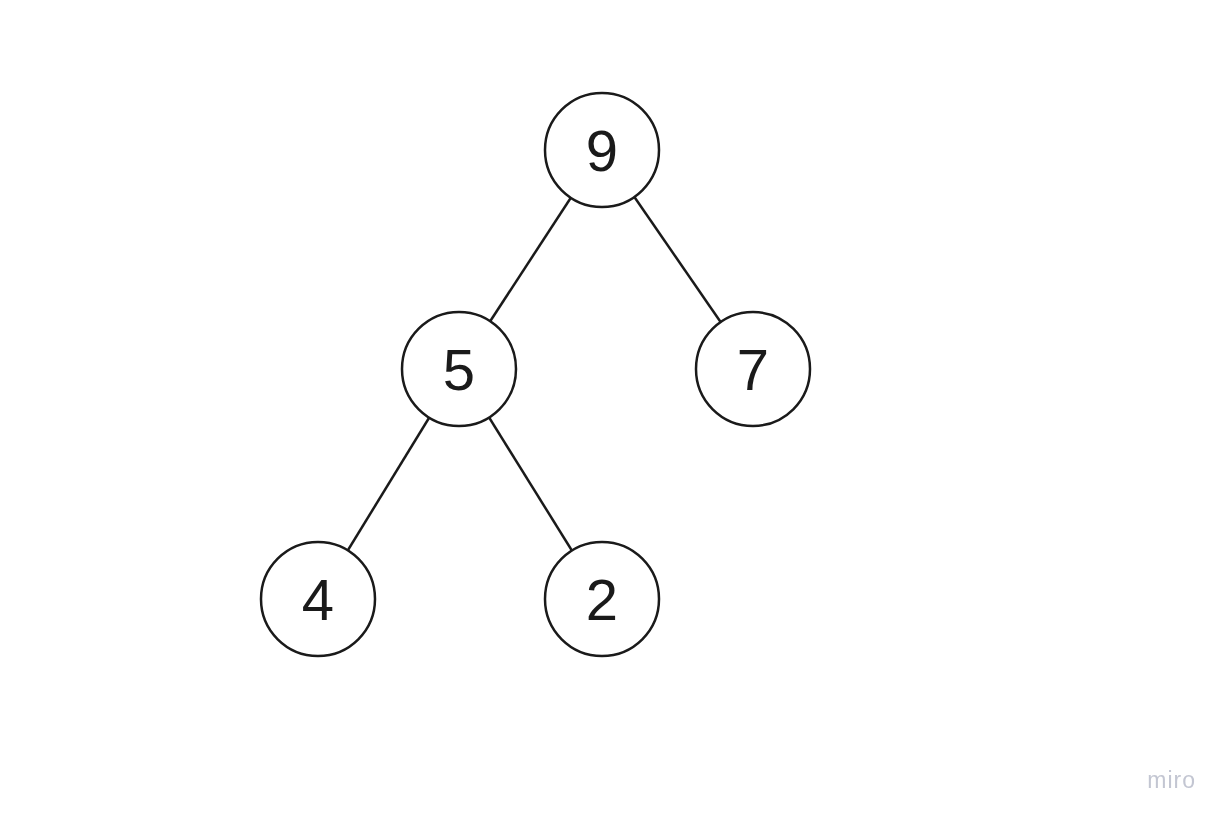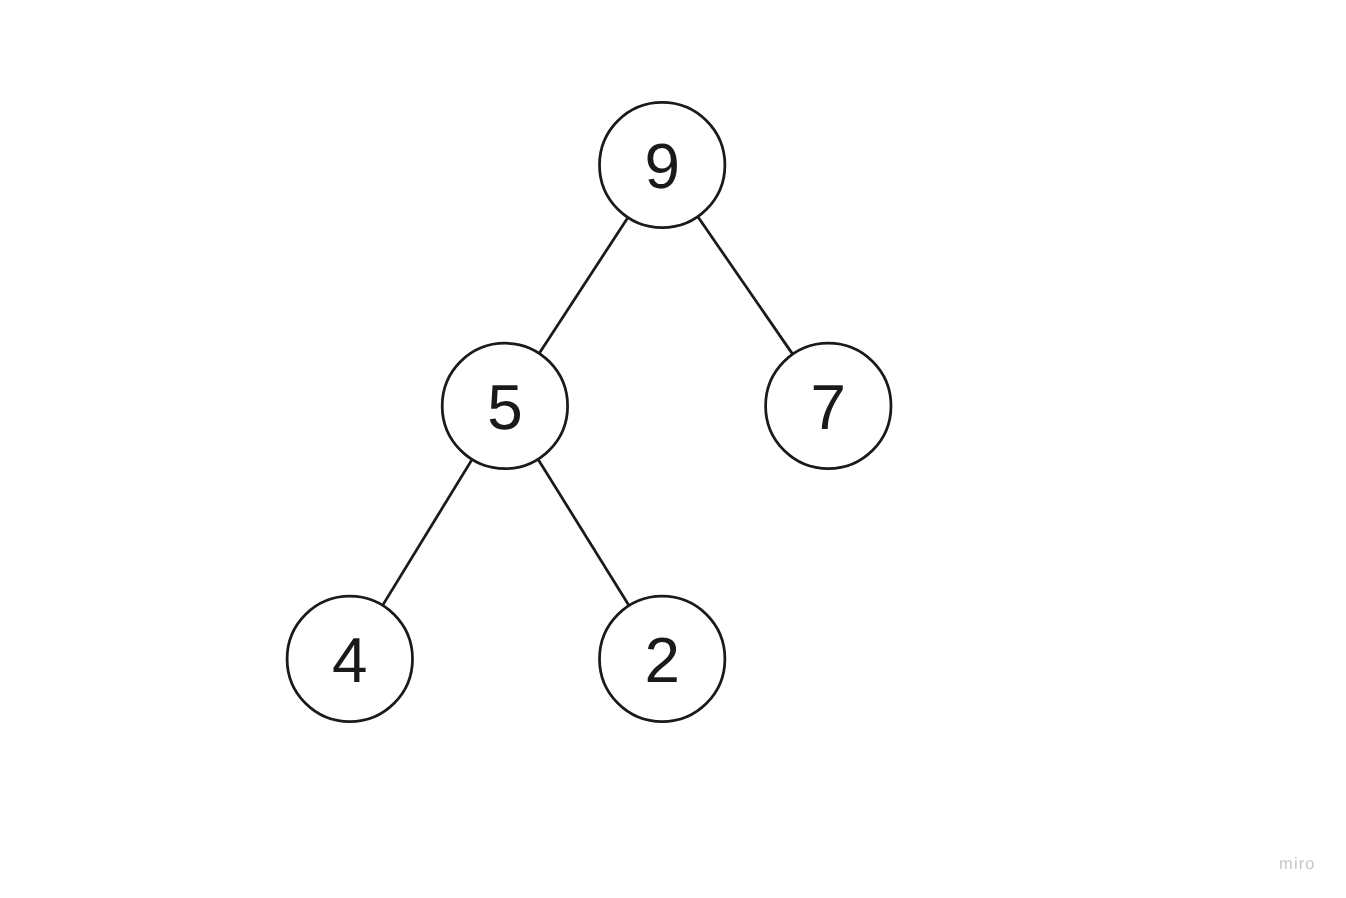--- a/index.html
+++ b/index.html
@@ -38,7 +38,7 @@
     right: 28px;
     bottom: 22px;
     font-family: "Liberation Sans", sans-serif;
-    font-size: 15px;
+    font-size: 23px;
     font-weight: 400;
     letter-spacing: 1px;
     user-select: none;

